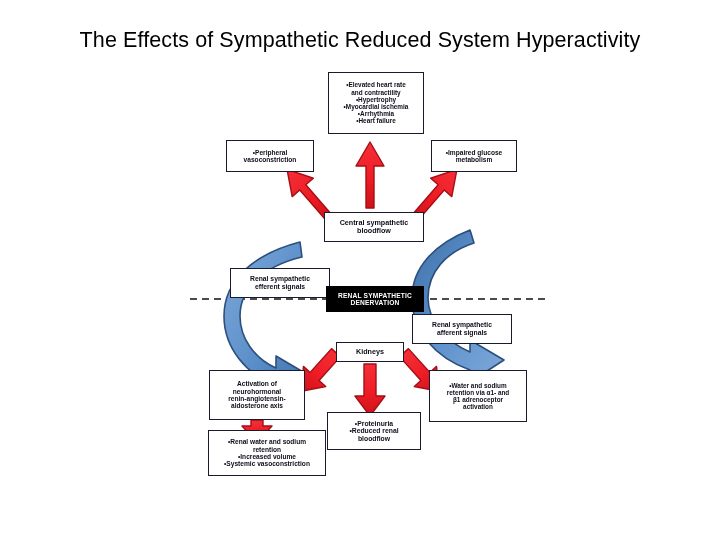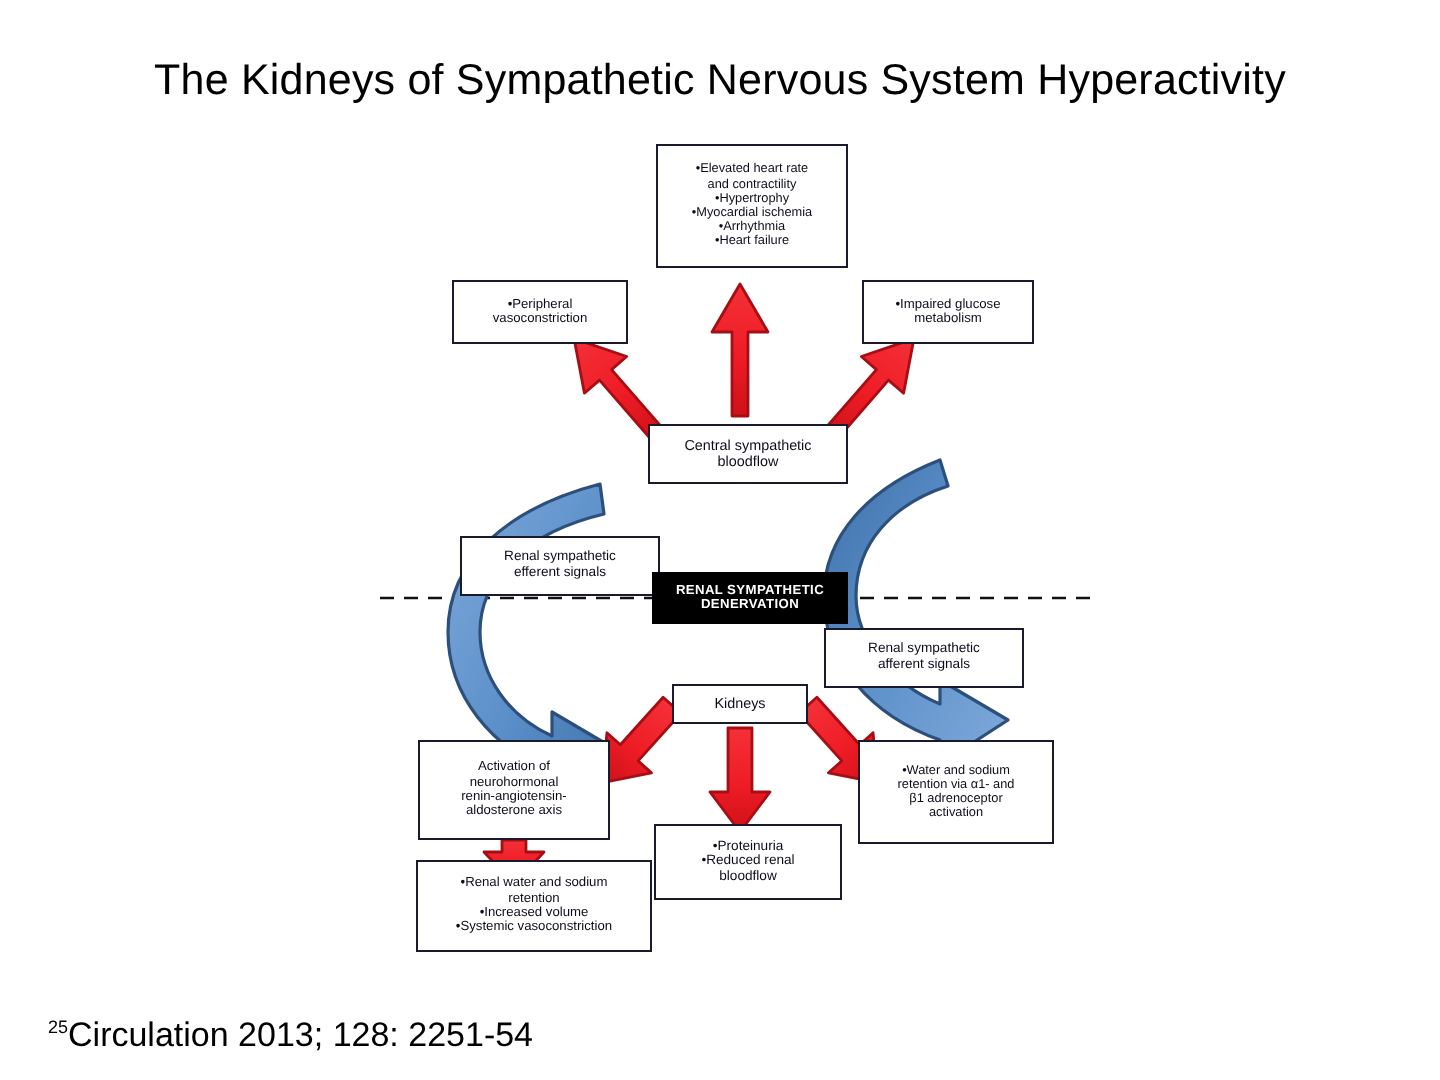--- a/index.html
+++ b/index.html
@@ -94,7 +94,7 @@
 
 <div id="slide">
 
-  <div id="slide-title">The Kidneys of Sympathetic Nervous System Hyperactivity</div>
+  <div id="slide-title">The Effects of Sympathetic Reduced System Hyperactivity</div>
 
   <div id="diagram">
 

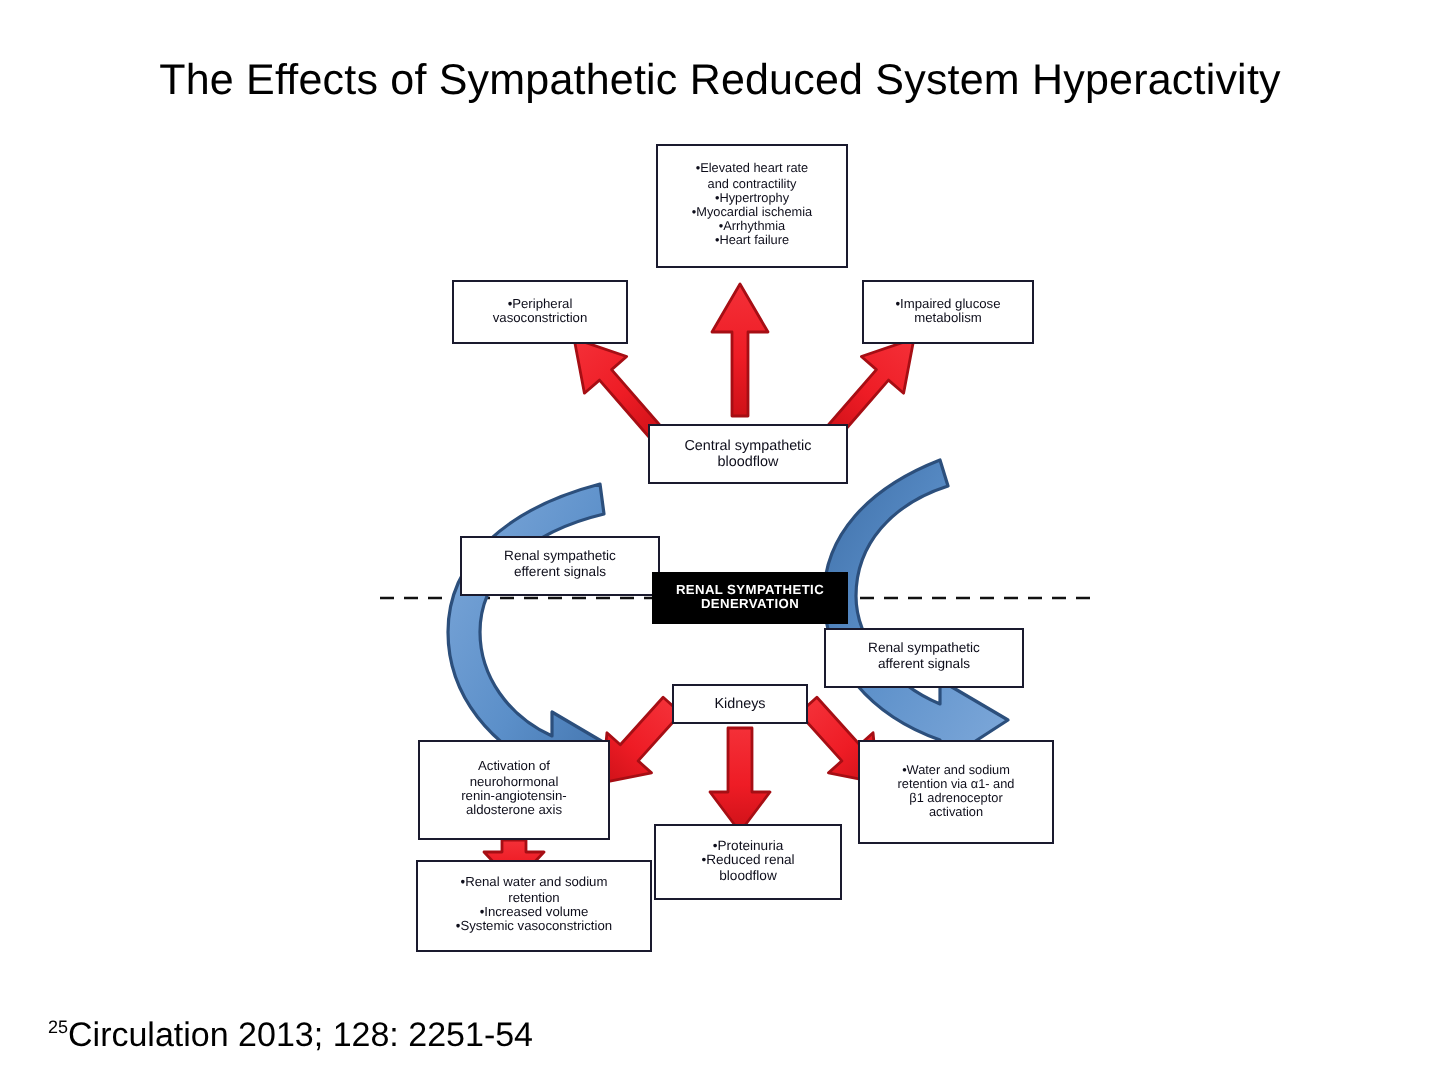--- a/index.html
+++ b/index.html
@@ -40,7 +40,7 @@
     justify-content: center;
     text-align: center;
     color: #0d0d1a;
-    font-weight: 400;
+    font-weight: 700;
     line-height: 1.12;
     padding: 2px 3px;
     z-index: 6;

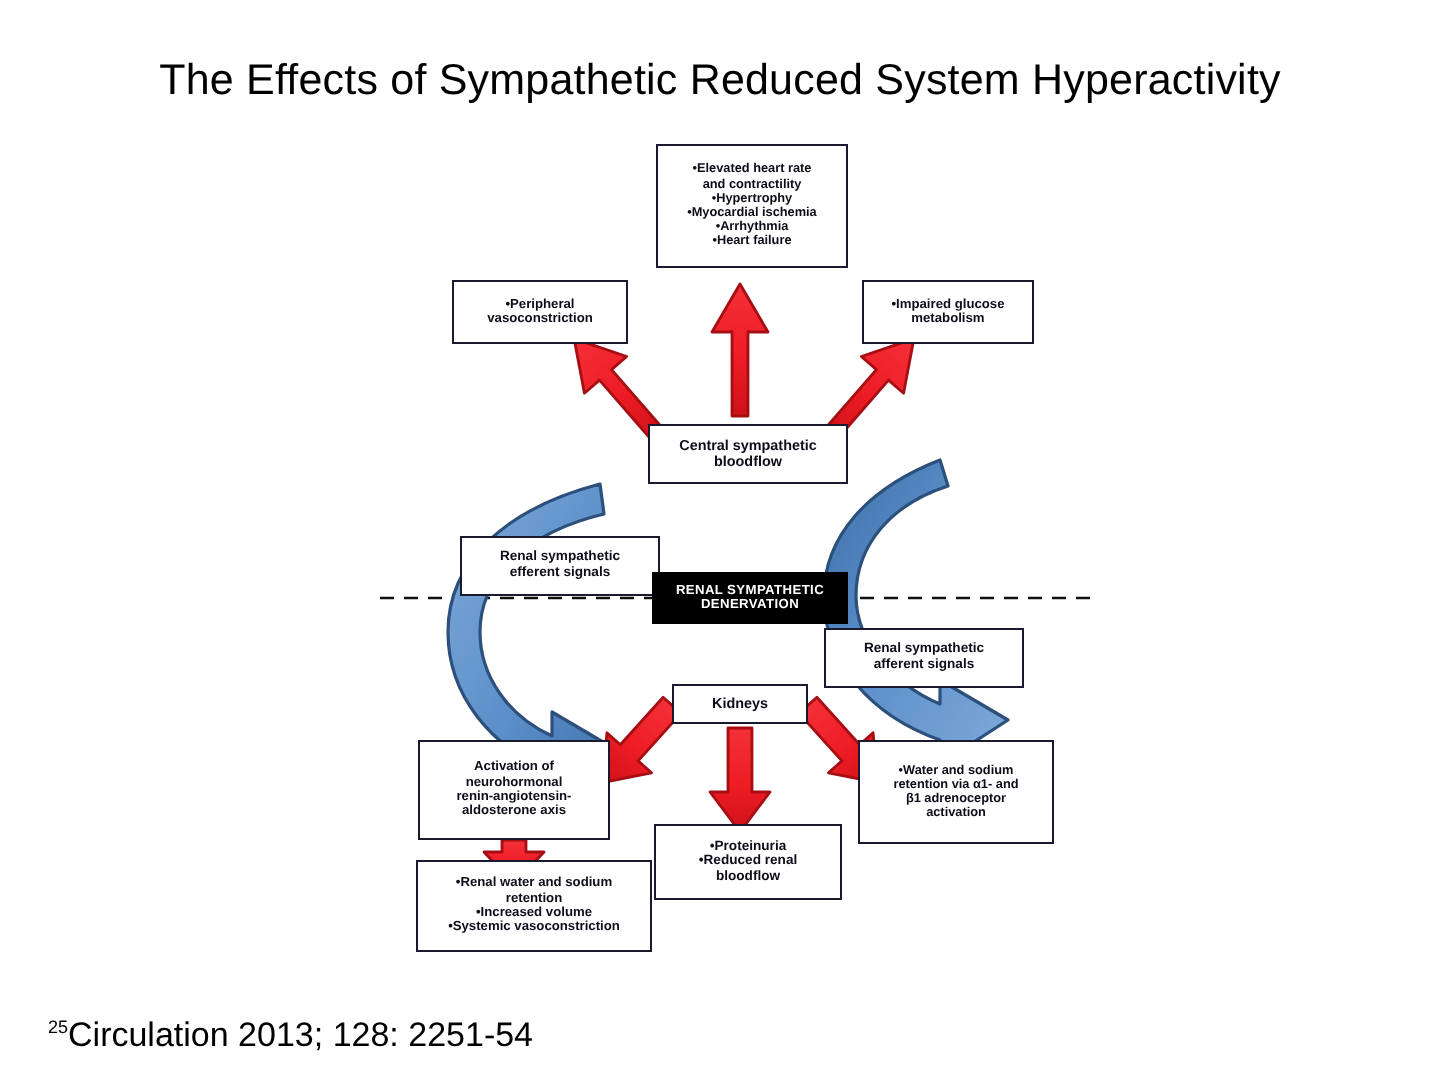--- a/index.html
+++ b/index.html
@@ -267,7 +267,6 @@
 
   </div>
 
-  <div id="citation"><sup>25</sup><span>Circulation 2013; 128: 2251-54</span></div>
 
 </div>
 

